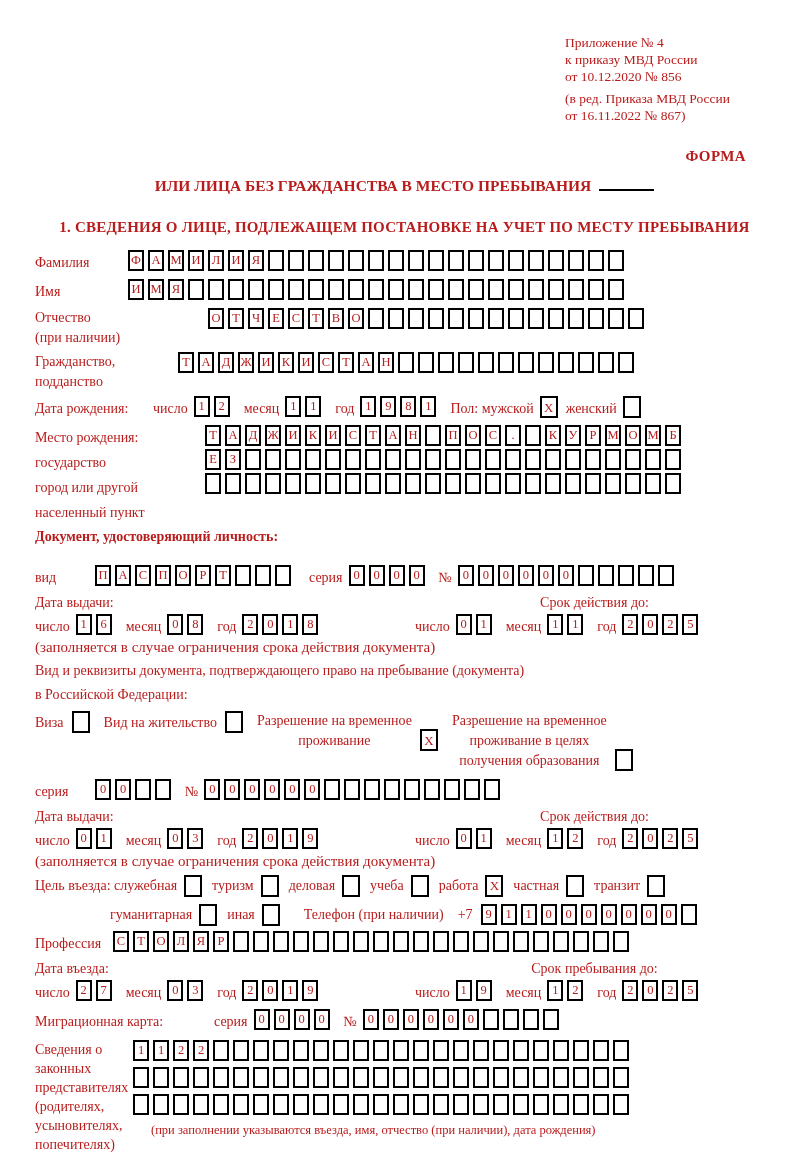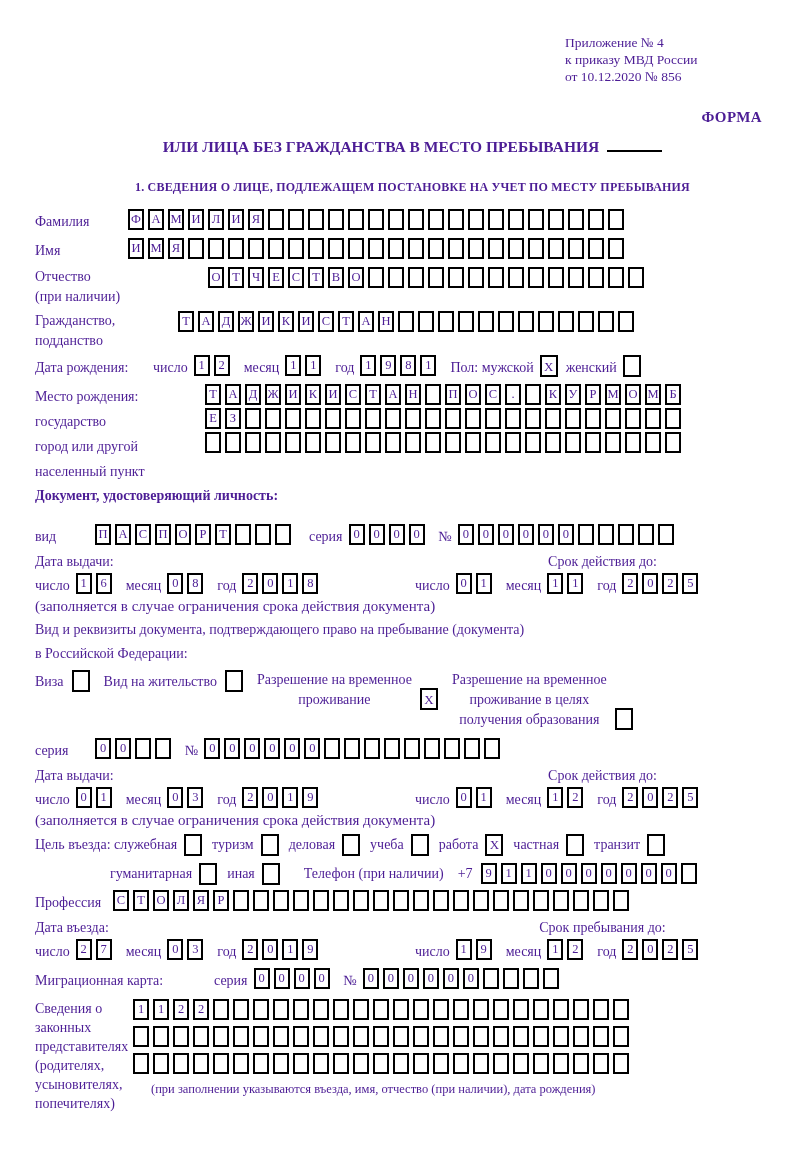--- a/index.html
+++ b/index.html
@@ -6,9 +6,9 @@
   html,body { background:#ffffff; }
   .page {
     position:relative; width:800px; height:1163px; overflow:hidden;
-    background:#fff; color:#4c1d95;
+    background:#fff; color:#b91c1c;
     font-family:"Liberation Serif","DejaVu Serif",serif;
-    font-size:14px; padding:34px 10px 0 35px;
+    font-size:14px; padding:34px 26px 0 35px;
   }
   .appendix { margin-left:530px; font-size:13.5px; line-height:17px; white-space:pre-line; }
   .appendix.second { margin-top:5px; }

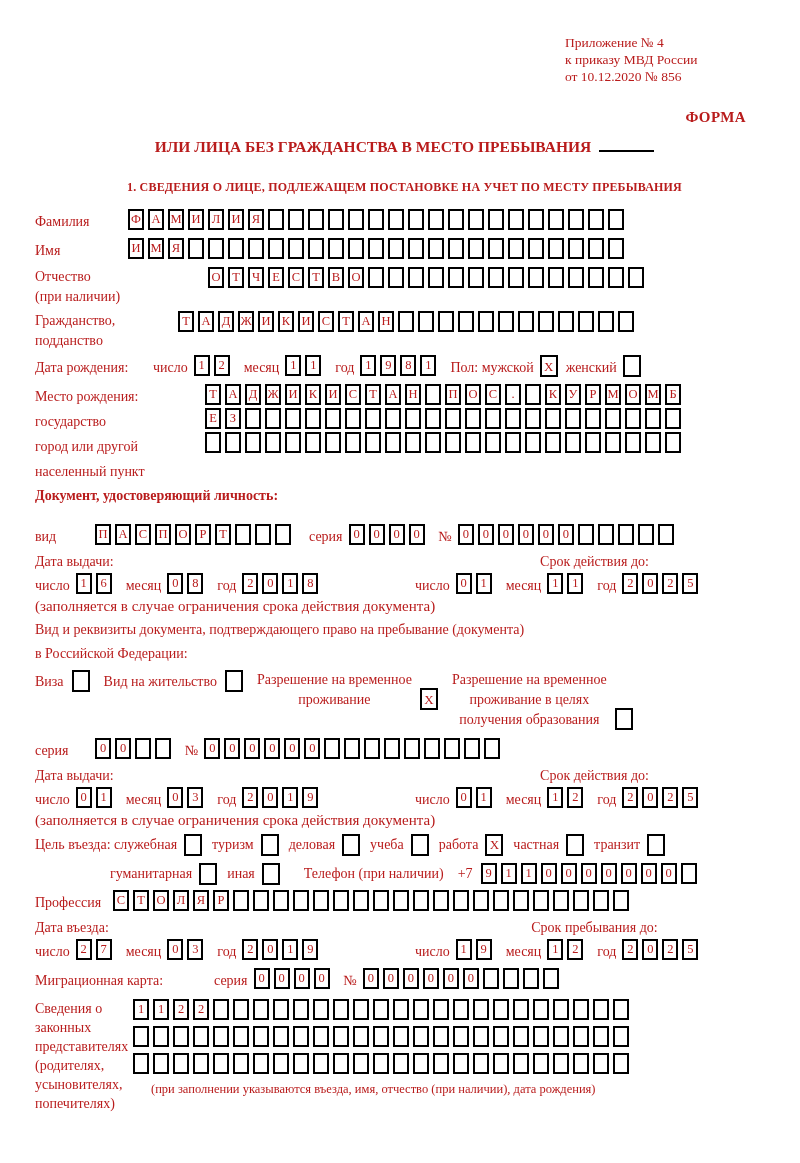--- a/index.html
+++ b/index.html
@@ -65,6 +65,8 @@
   <div class="appendix">Приложение № 4
 к приказу МВД России
 от 10.12.2020 № 856</div>
+  <div class="appendix second">(в ред. Приказа МВД России
+от 16.11.2022 № 867)</div>
   <div class="forma">ФОРМА</div>
 
   <div class="title">

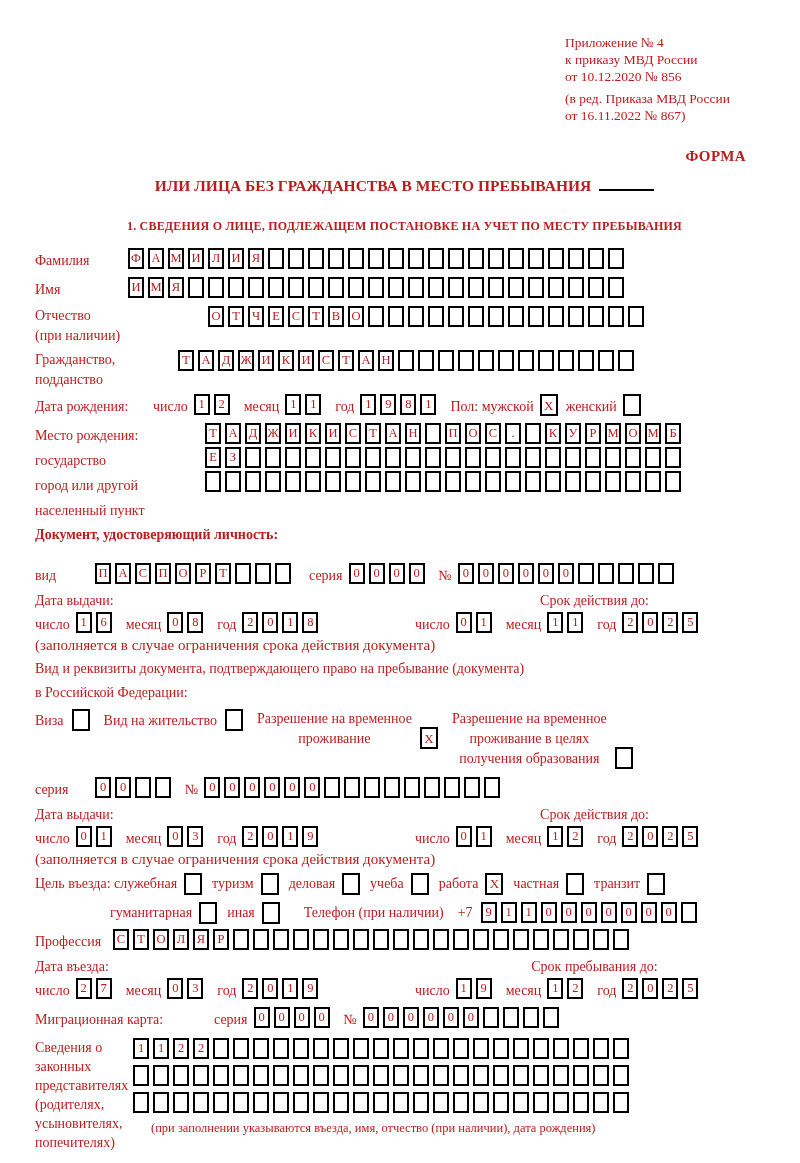--- a/index.html
+++ b/index.html
@@ -15,7 +15,7 @@
   .forma { text-align:right; padding-right:28px; font-weight:bold; font-size:15px; margin-top:24px; letter-spacing:0.4px; }
   .title { text-align:center; font-weight:bold; font-size:15.5px; line-height:22px; margin-top:10px; }
   .title .blank { display:inline-block; width:55px; border-bottom:2px solid #000; height:13px; margin-left:8px; }
-  .sec-heading { text-align:center; font-weight:bold; font-size:12px; margin-top:22px; margin-bottom:14px; letter-spacing:0.2px; }
+  .sec-heading { text-align:center; font-weight:bold; font-size:15px; margin-top:22px; margin-bottom:14px; letter-spacing:0.2px; }
   .row { display:flex; align-items:flex-start; margin-bottom:4px; }
   .lbl { white-space:pre-line; line-height:25px; flex:none; }
   .lbl.tight { line-height:20px; }

